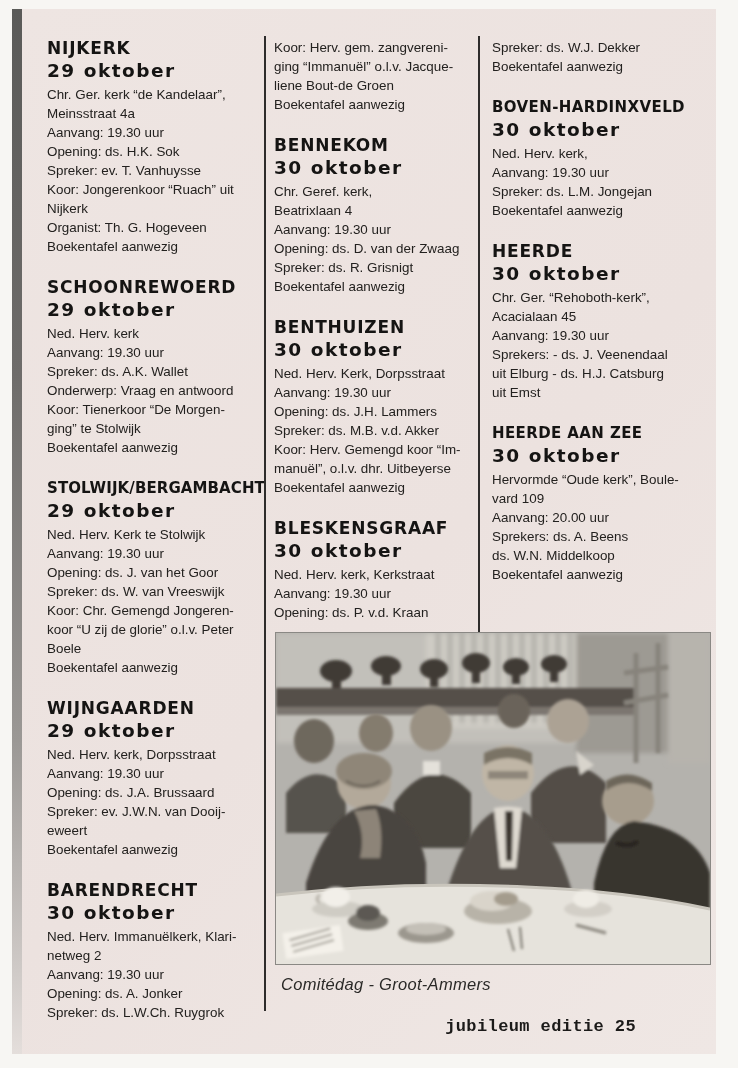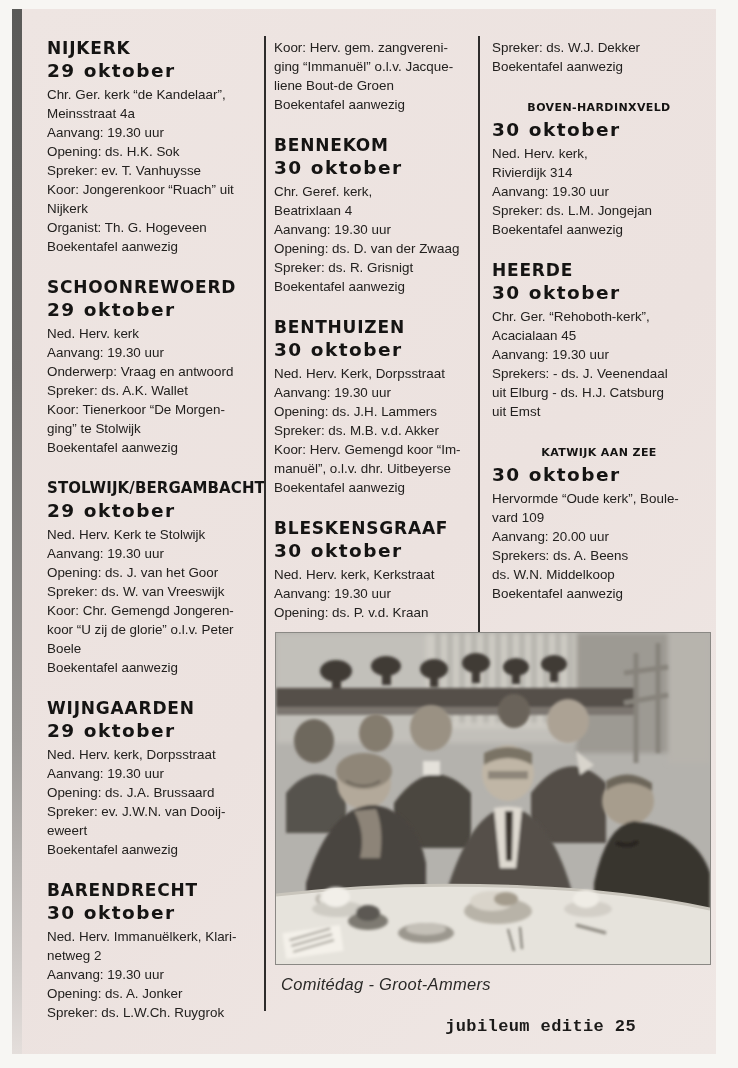--- a/index.html
+++ b/index.html
@@ -44,7 +44,7 @@
     color: #151413;
     line-height: 21px;
   }
-  .btitle.t-md { font-size: 11px; letter-spacing: 0.4px; text-align: center; }
+  .btitle.t-md { font-size: 15px; letter-spacing: 0.4px; }
   .btitle.t-sm { font-size: 15px; letter-spacing: 0.1px; }
   .bdate {
     font-family: "DejaVu Sans", sans-serif;

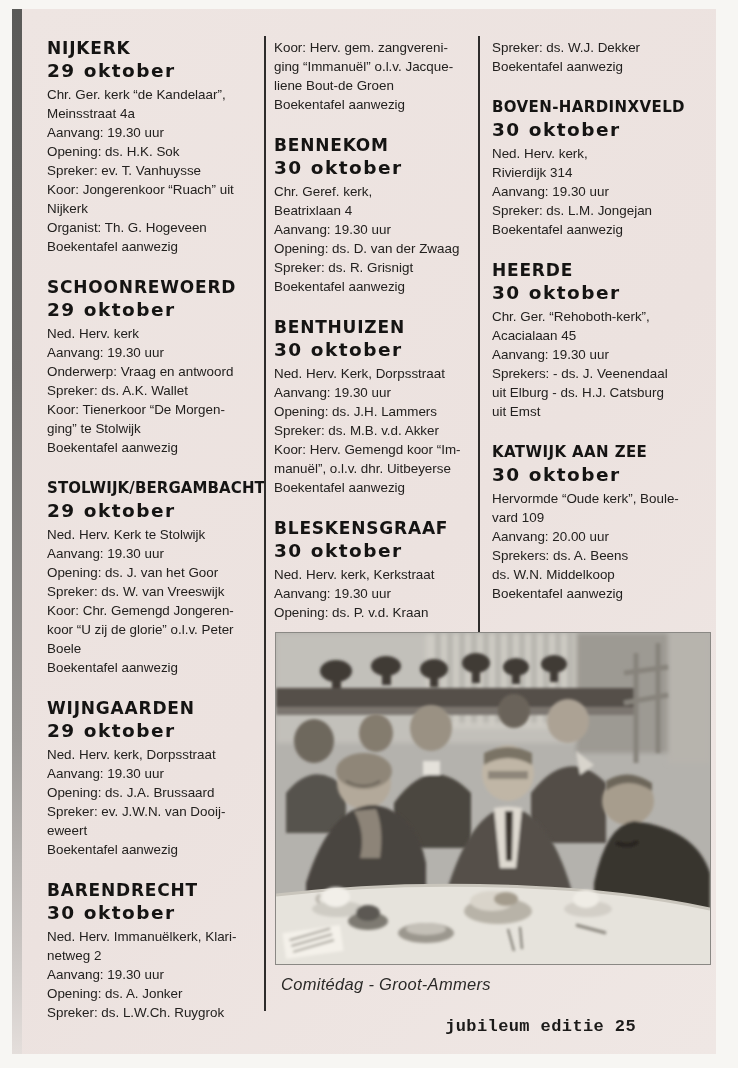--- a/index.html
+++ b/index.html
@@ -198,7 +198,6 @@
           <div class="btitle t-md">BOVEN-HARDINXVELD</div>
           <div class="bdate">30 oktober</div>
           <div class="bline">Ned. Herv. kerk,</div>
-          <div class="bline">Rivierdijk 314</div>
           <div class="bline">Aanvang: 19.30 uur</div>
           <div class="bline">Spreker: ds. L.M. Jongejan</div>
           <div class="bline">Boekentafel aanwezig</div>

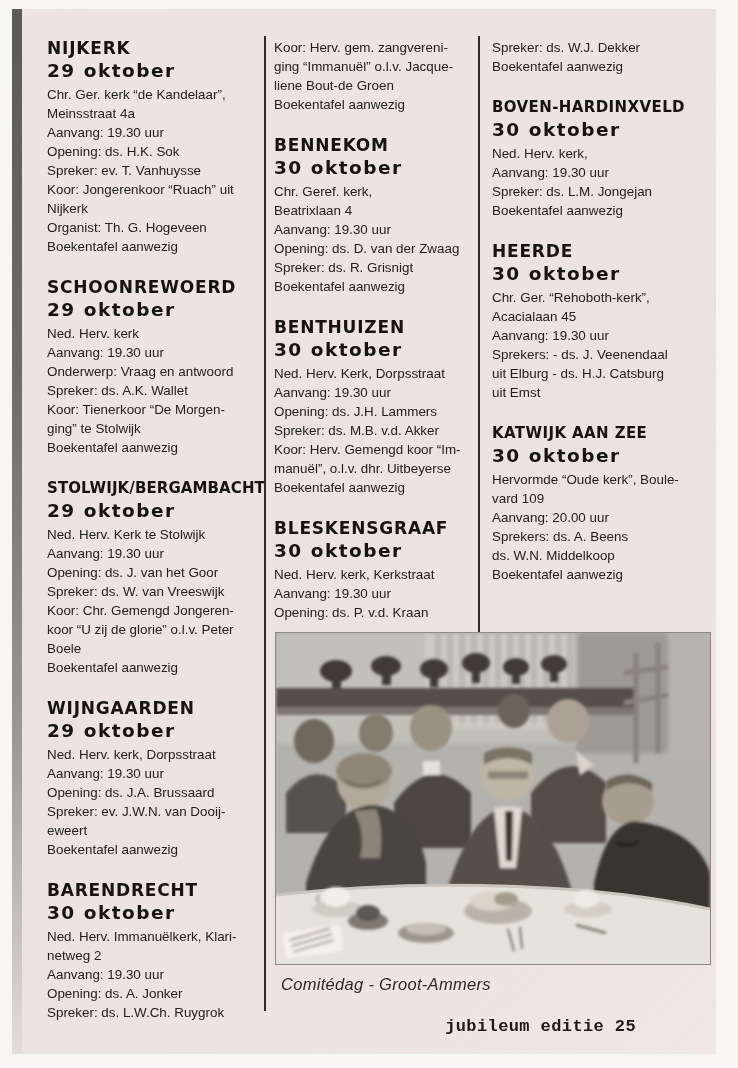--- a/index.html
+++ b/index.html
@@ -113,8 +113,8 @@
           <div class="bdate">29 oktober</div>
           <div class="bline">Ned. Herv. kerk</div>
           <div class="bline">Aanvang: 19.30 uur</div>
+          <div class="bline">Spreker: ds. A.K. Wallet</div>
           <div class="bline">Onderwerp: Vraag en antwoord</div>
-          <div class="bline">Spreker: ds. A.K. Wallet</div>
           <div class="bline">Koor: Tienerkoor “De Morgen-</div>
           <div class="bline">ging” te Stolwijk</div>
           <div class="bline">Boekentafel aanwezig</div>

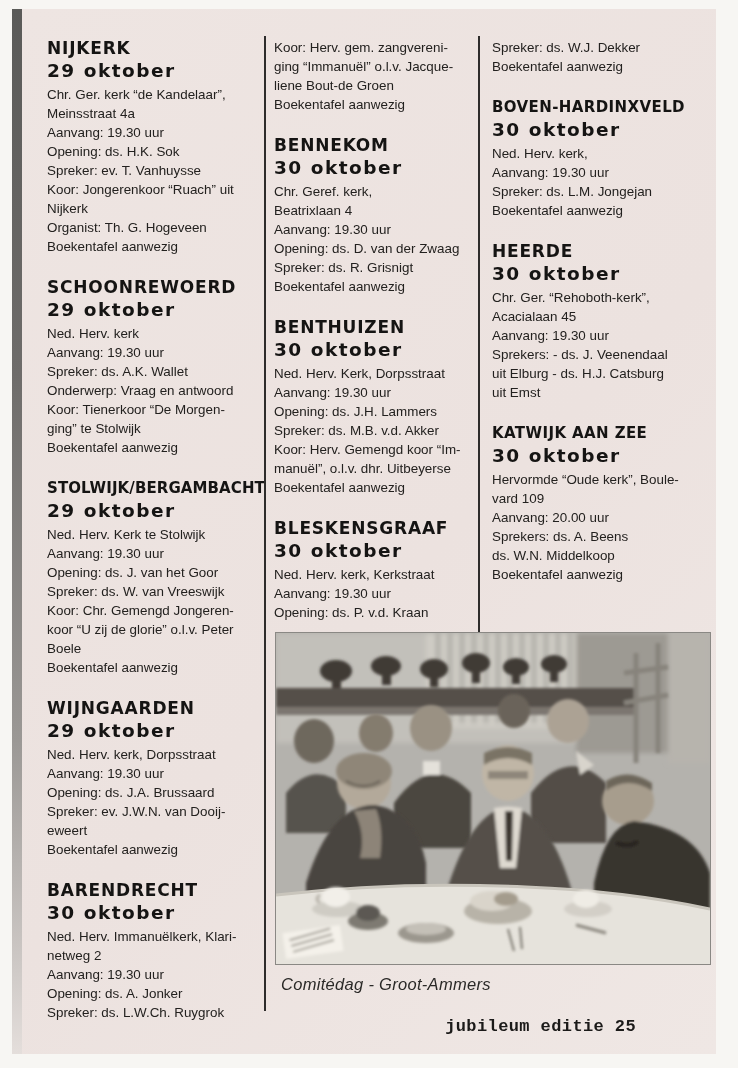--- a/index.html
+++ b/index.html
@@ -213,7 +213,7 @@
           <div class="bline">uit Emst</div>
         </section>
         <section class="block">
-          <div class="btitle t-md">KATWIJK AAN ZEE</div>
+          <div class="btitle t-md">HEERDE AAN ZEE</div>
           <div class="bdate">30 oktober</div>
           <div class="bline">Hervormde “Oude kerk”, Boule-</div>
           <div class="bline">vard 109</div>

